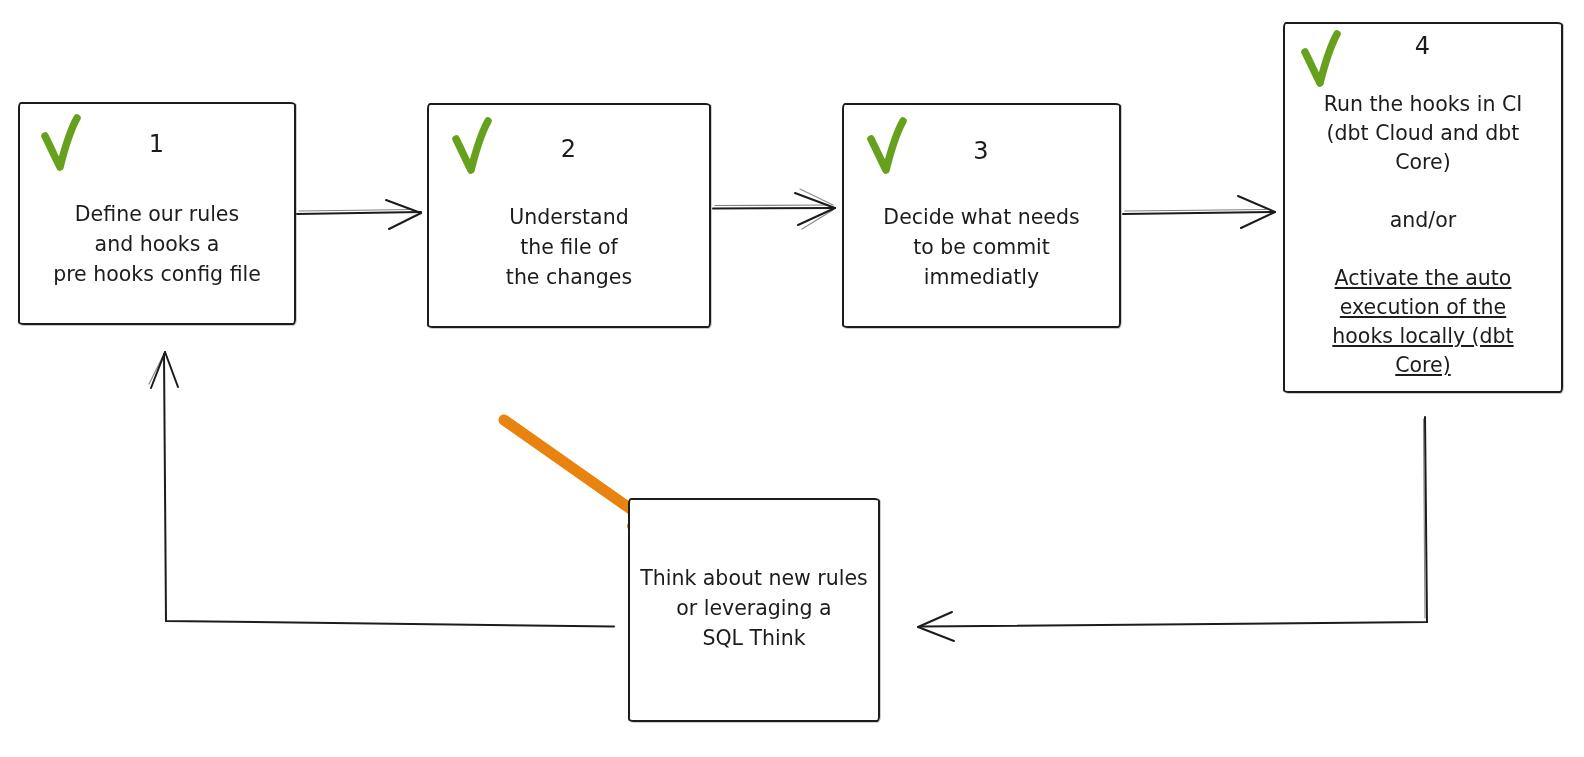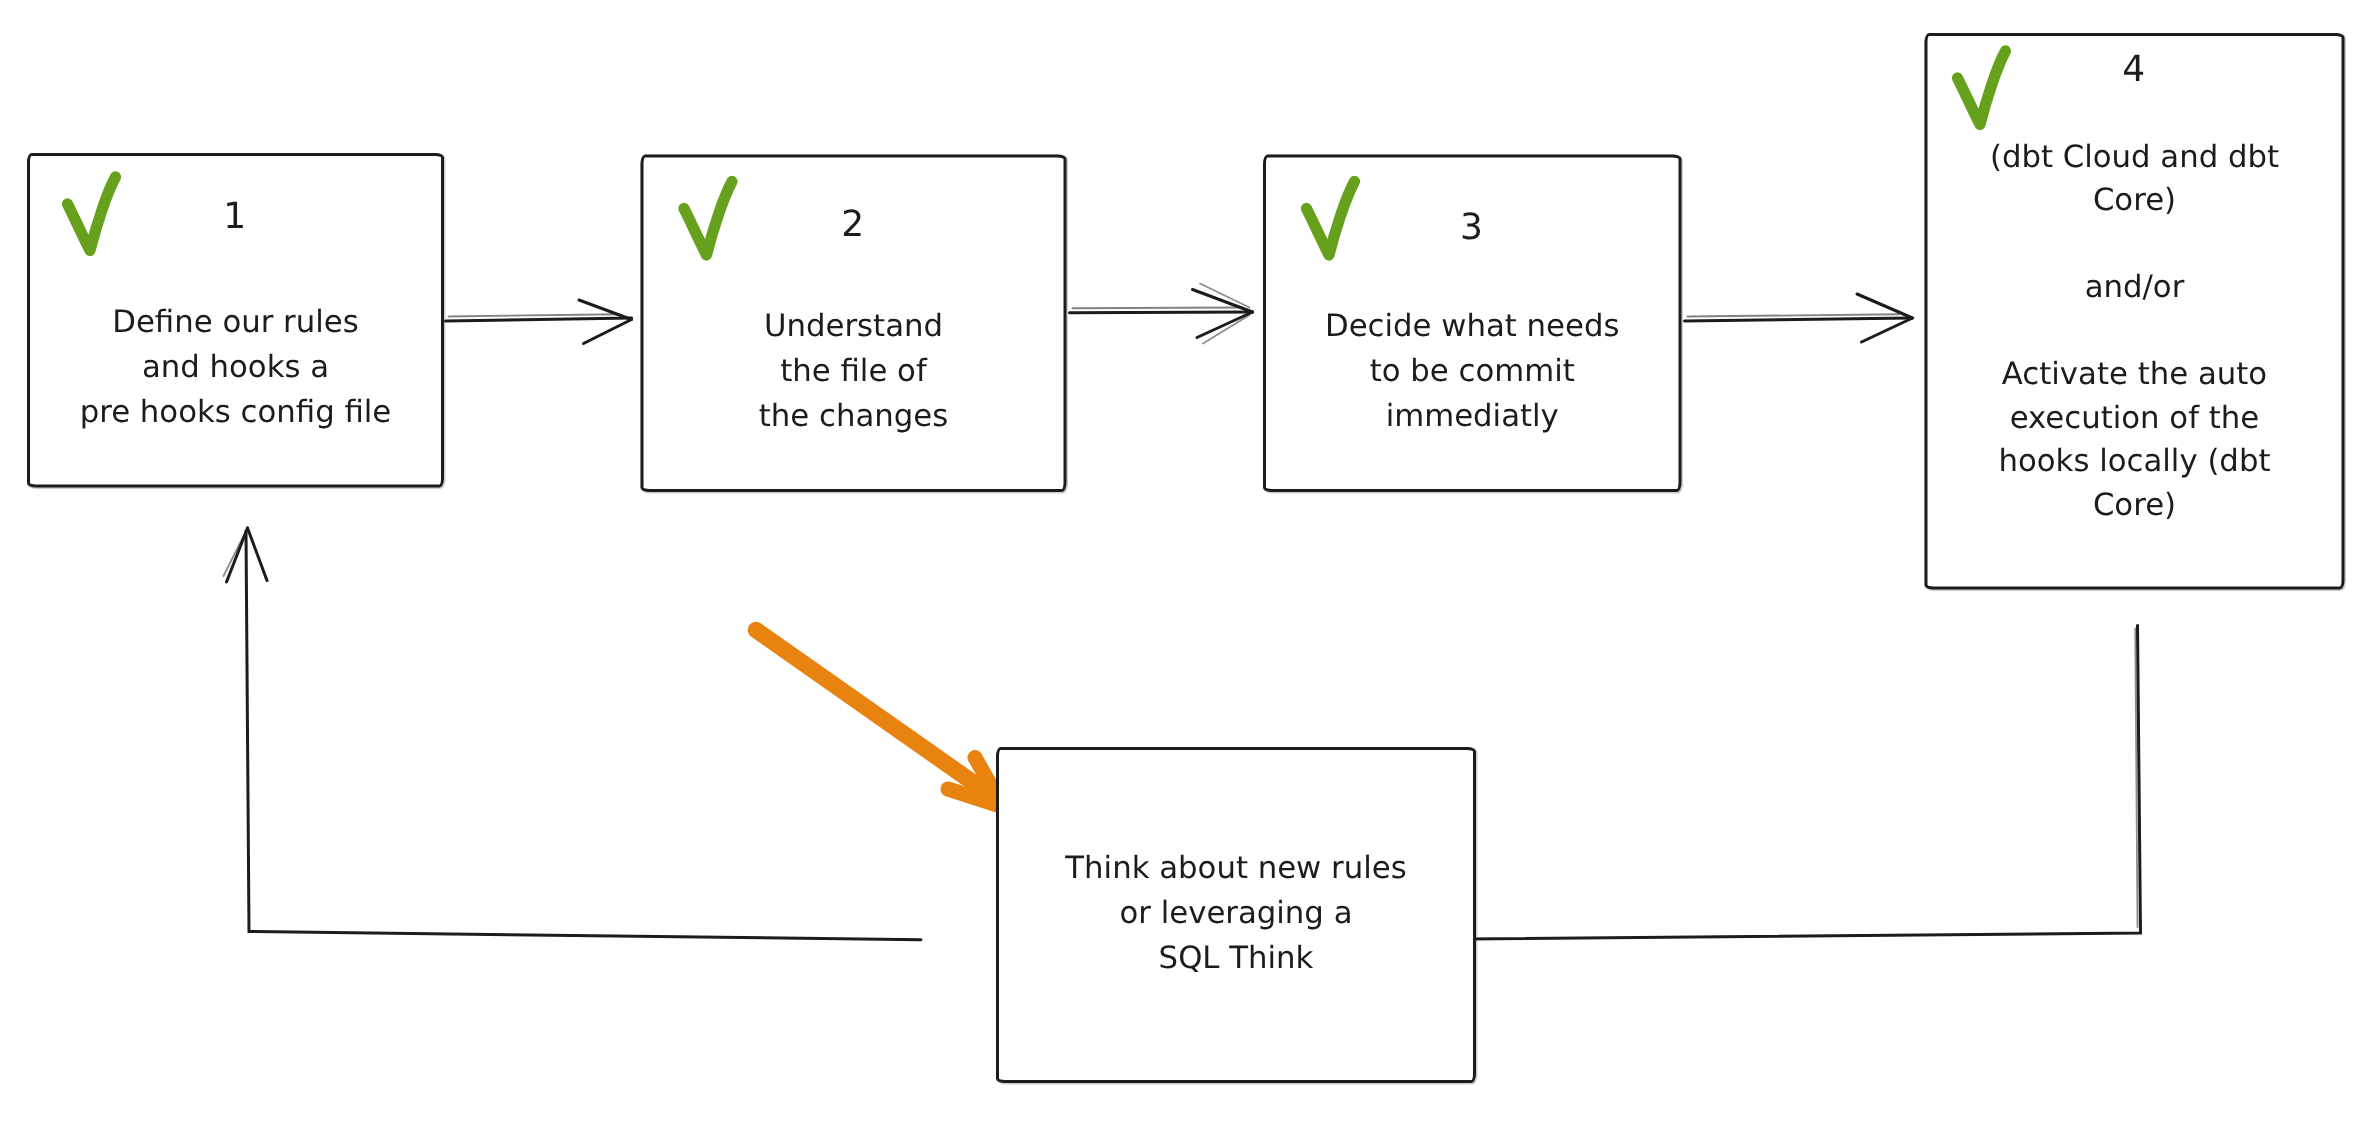--- a/index.html
+++ b/index.html
@@ -137,6 +137,7 @@
     <div class="num" style="top:8px">4</div>
     <div class="lines tight" style="top:66px">
       <div class="para">
+        <div>Run the hooks in CI</div>
         <div>(dbt Cloud and dbt</div>
         <div>Core)</div>
       </div>

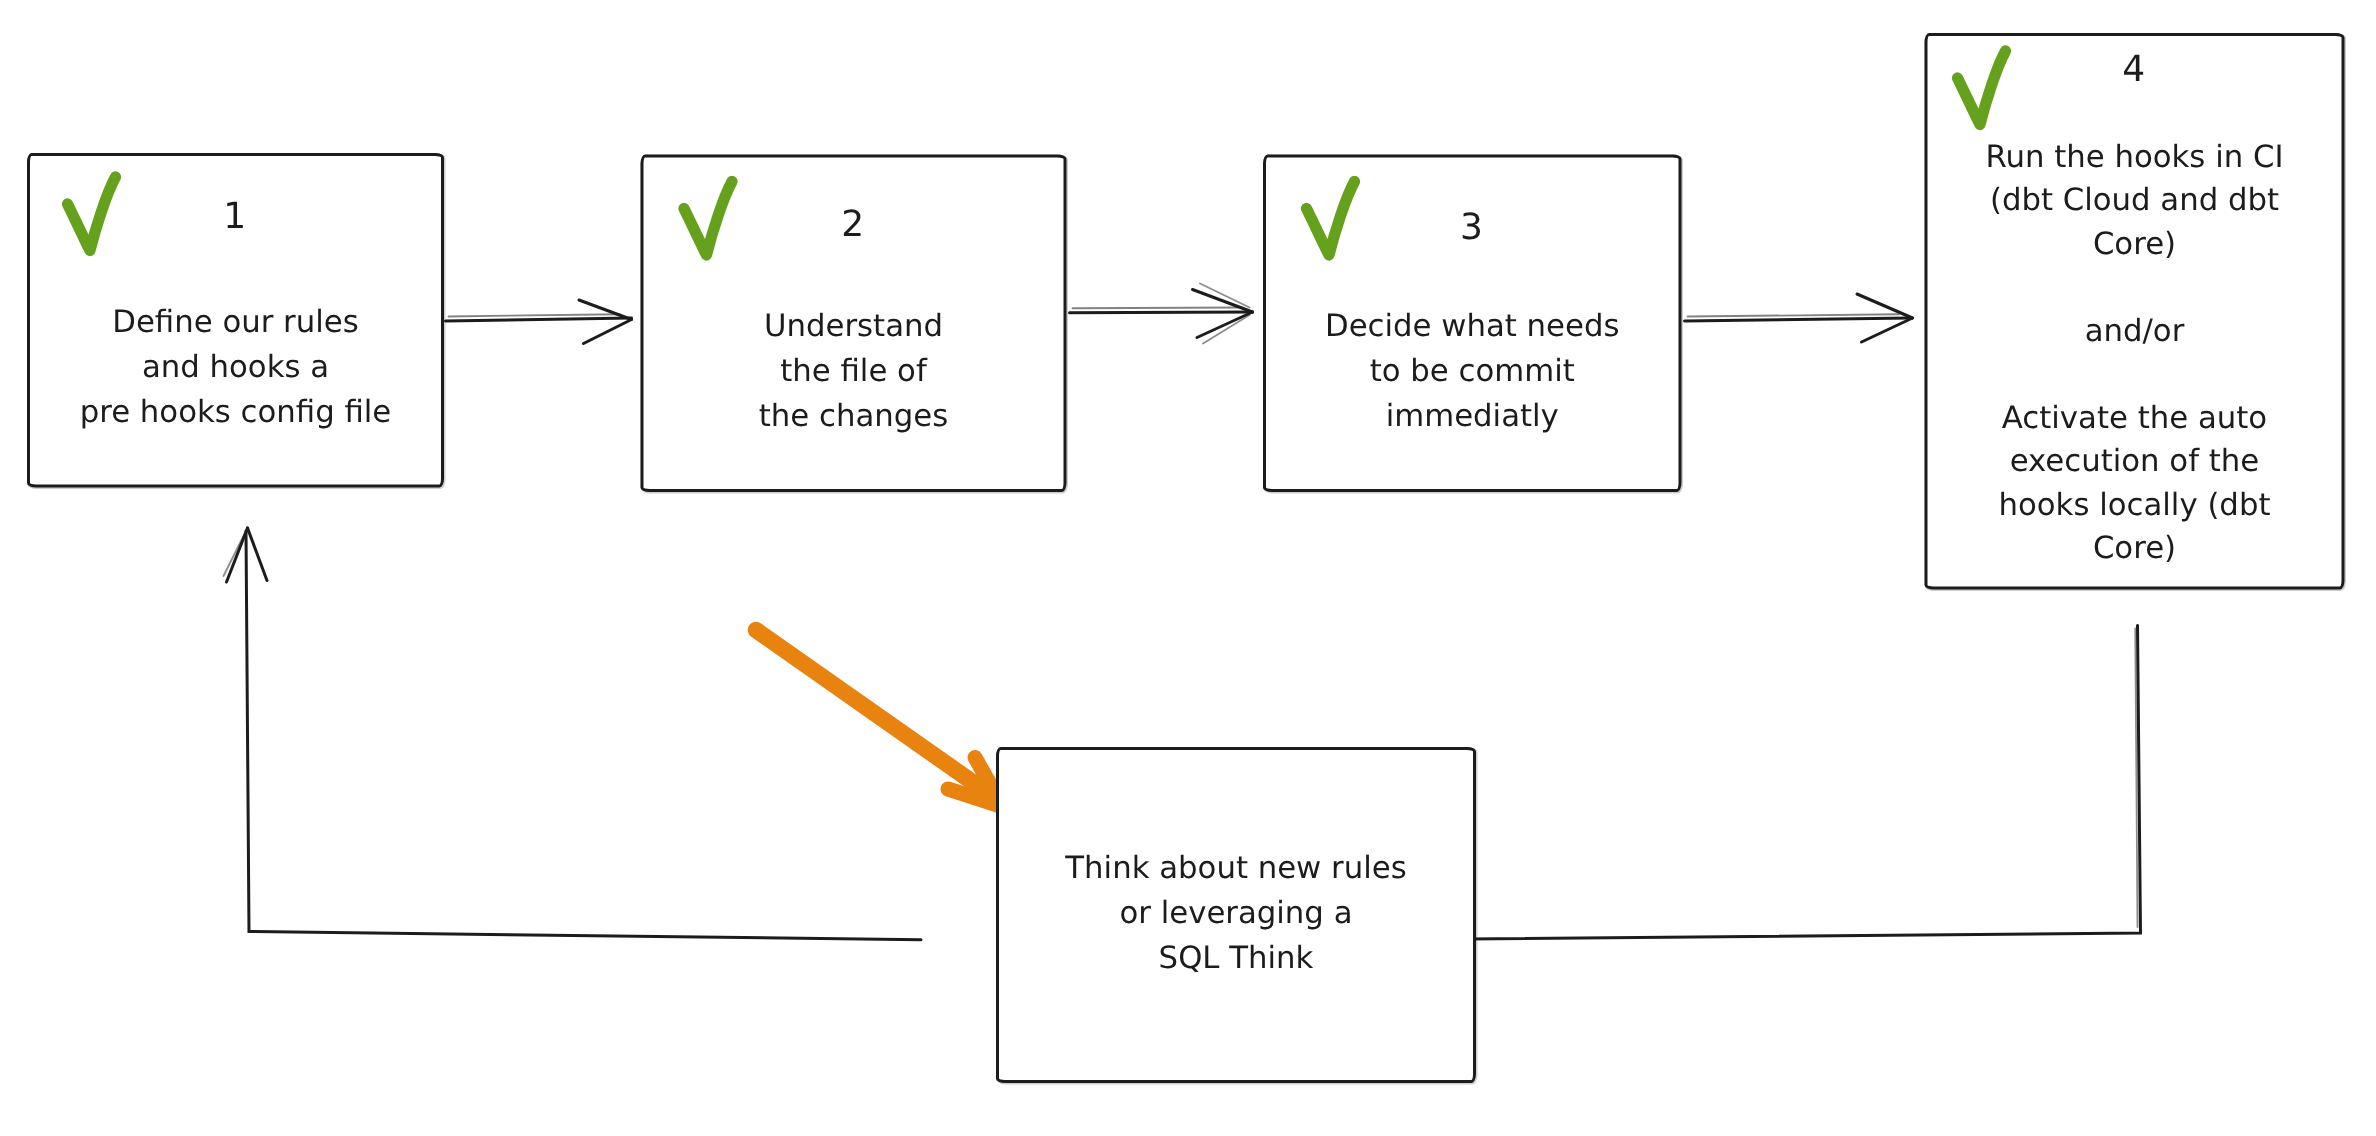--- a/index.html
+++ b/index.html
@@ -41,7 +41,7 @@
   }
   .lines.tight{line-height:29px;}
   .para{margin:0 0 29px 0;padding:0;}
-  .para:last-child{margin-bottom:0;}
+  .para:last-child{margin-bottom:0;text-decoration:underline;}
 </style>
 </head>
 <body>

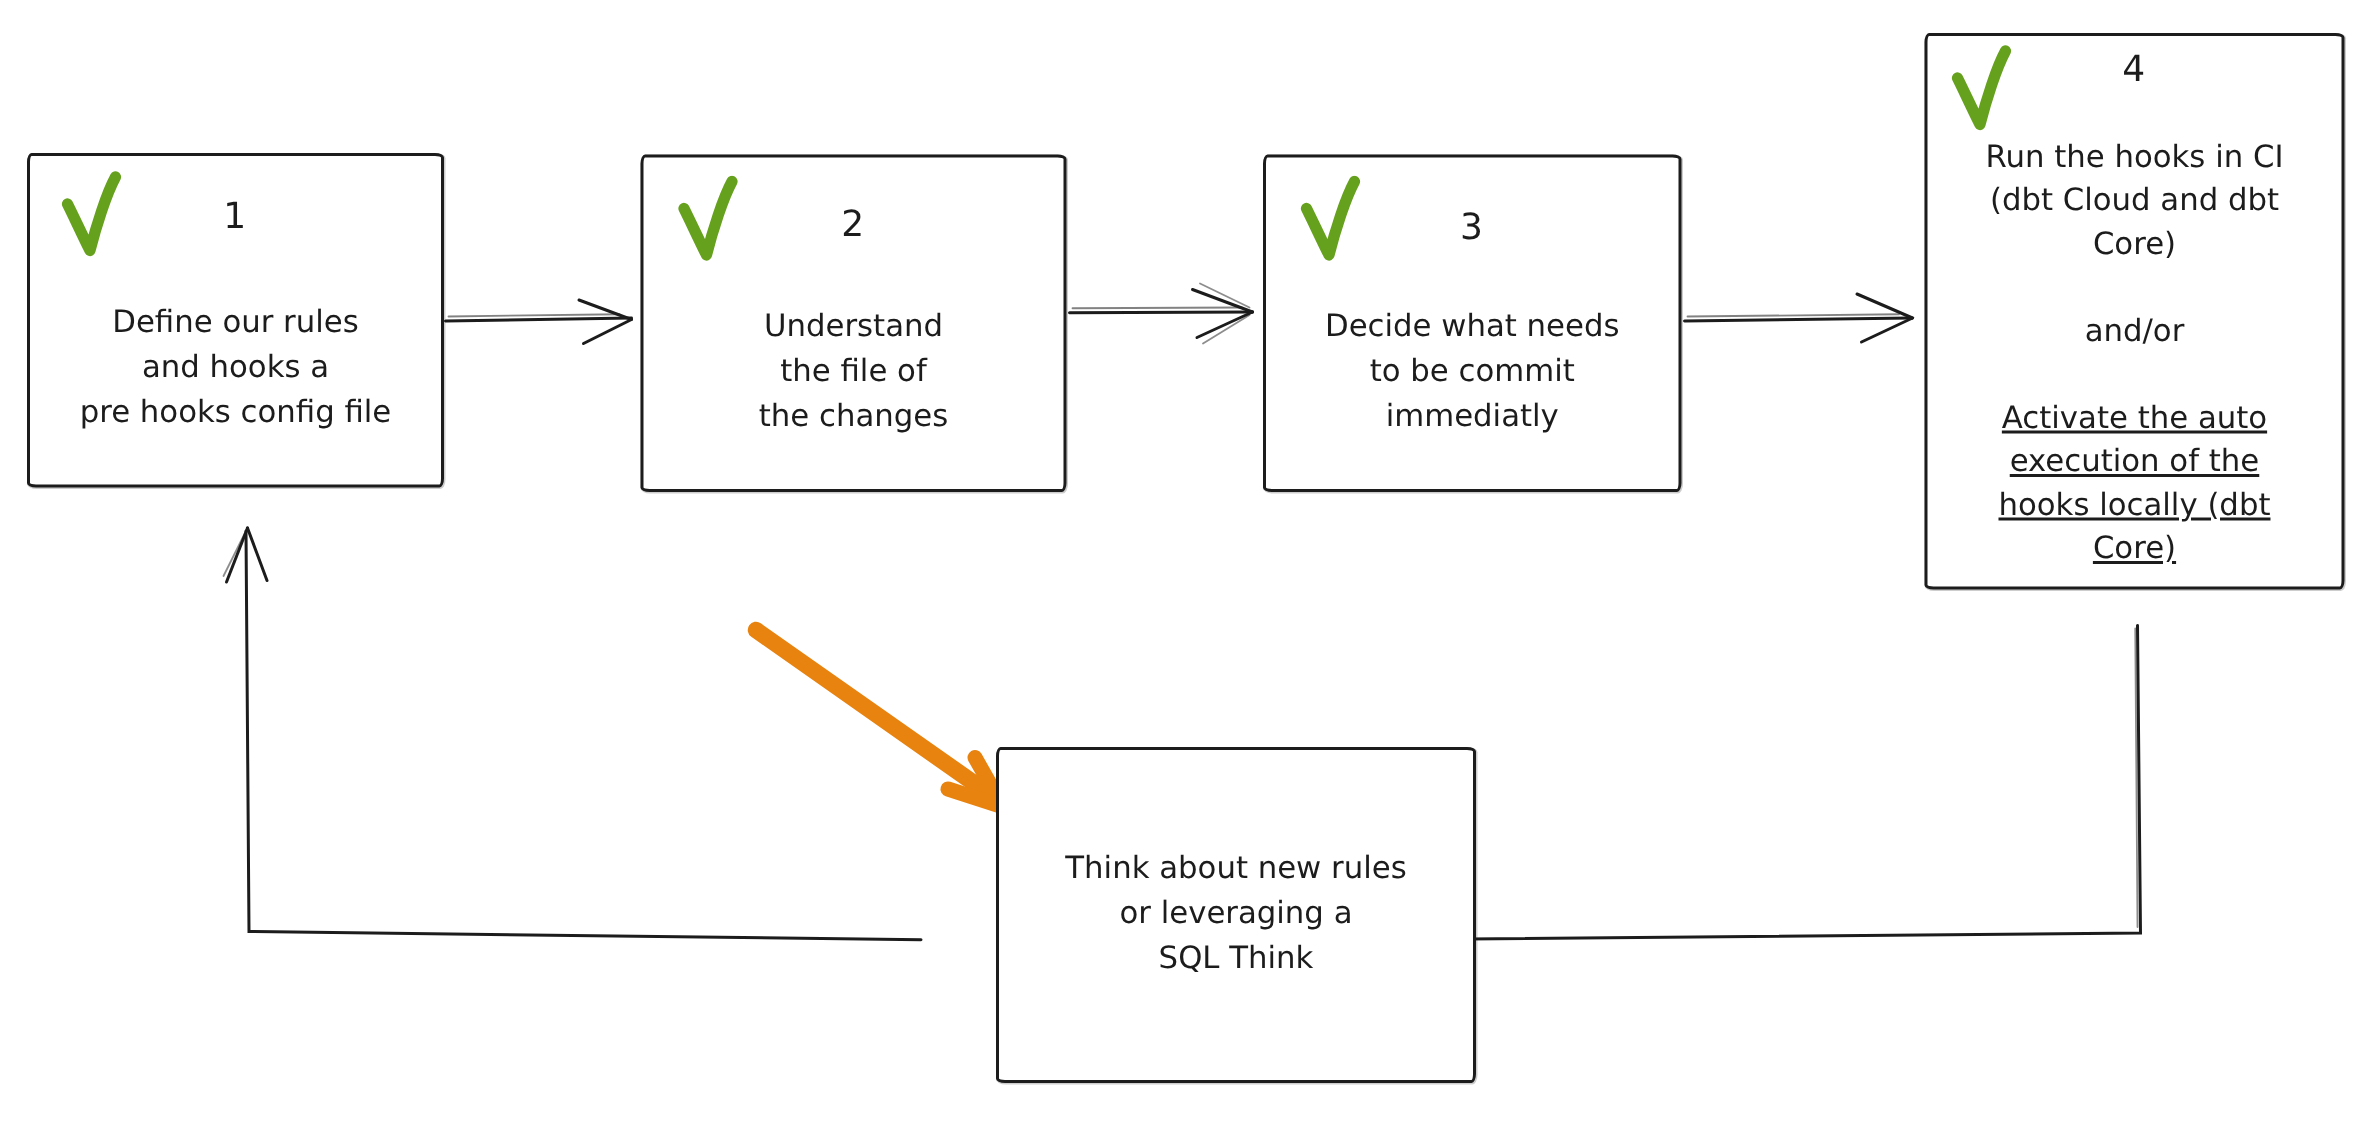--- a/index.html
+++ b/index.html
@@ -153,7 +153,7 @@
     </div>
   </div>
 
-  <div class="box" style="left:664px;top:498px;width:320px;height:224px">
+  <div class="box" style="left:628px;top:498px;width:252px;height:224px">
     <div class="lines" style="top:63px">
       <div>Think about new rules</div>
       <div>or leveraging a</div>

